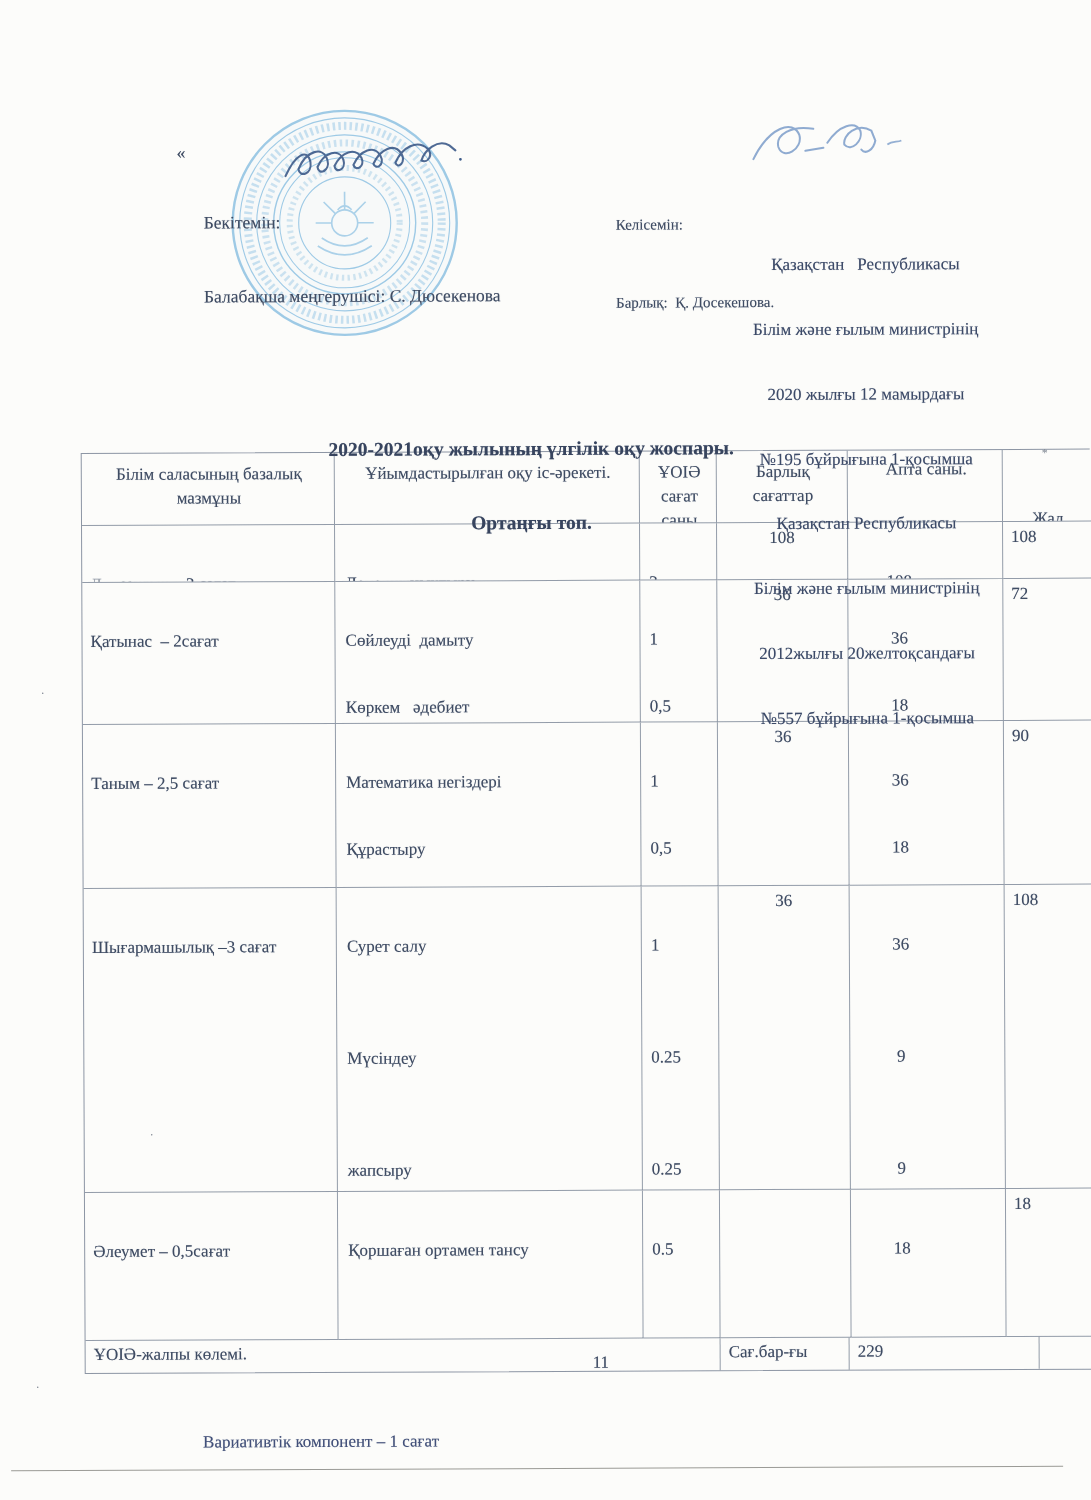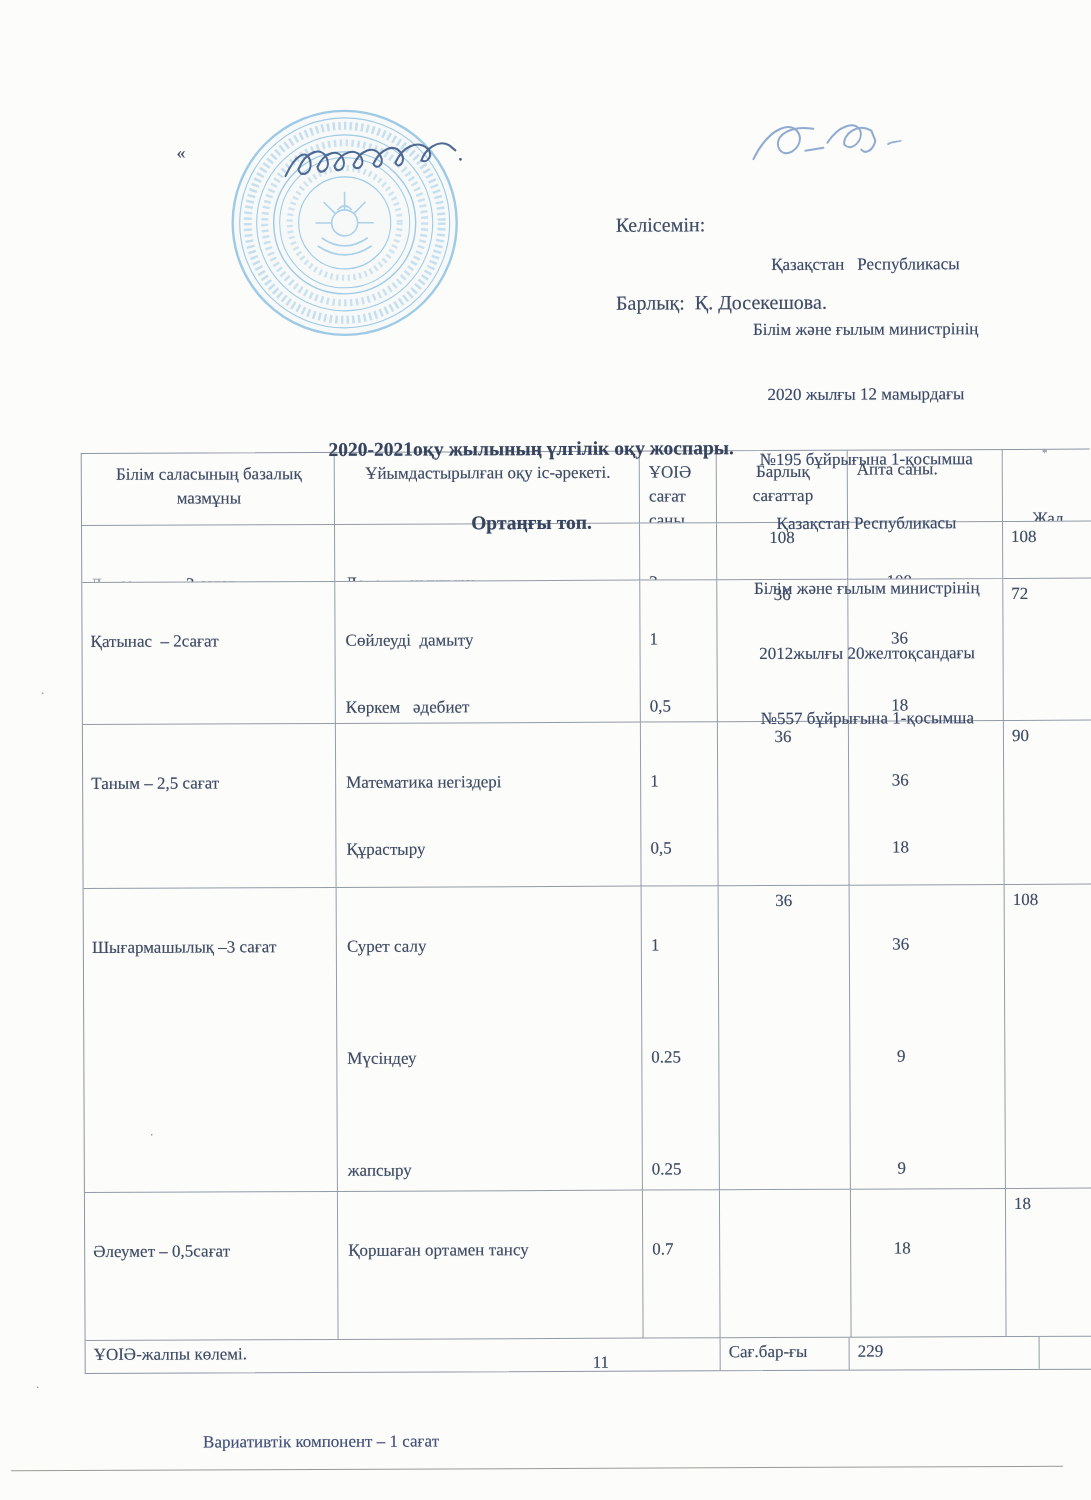--- a/index.html
+++ b/index.html
@@ -113,6 +113,7 @@
   <span class="abs quote txt">«</span>
 
   <div class="abs approve txt">
+    <div>Бекітемін:</div>
   </div>
 
   <div class="abs agree txt">

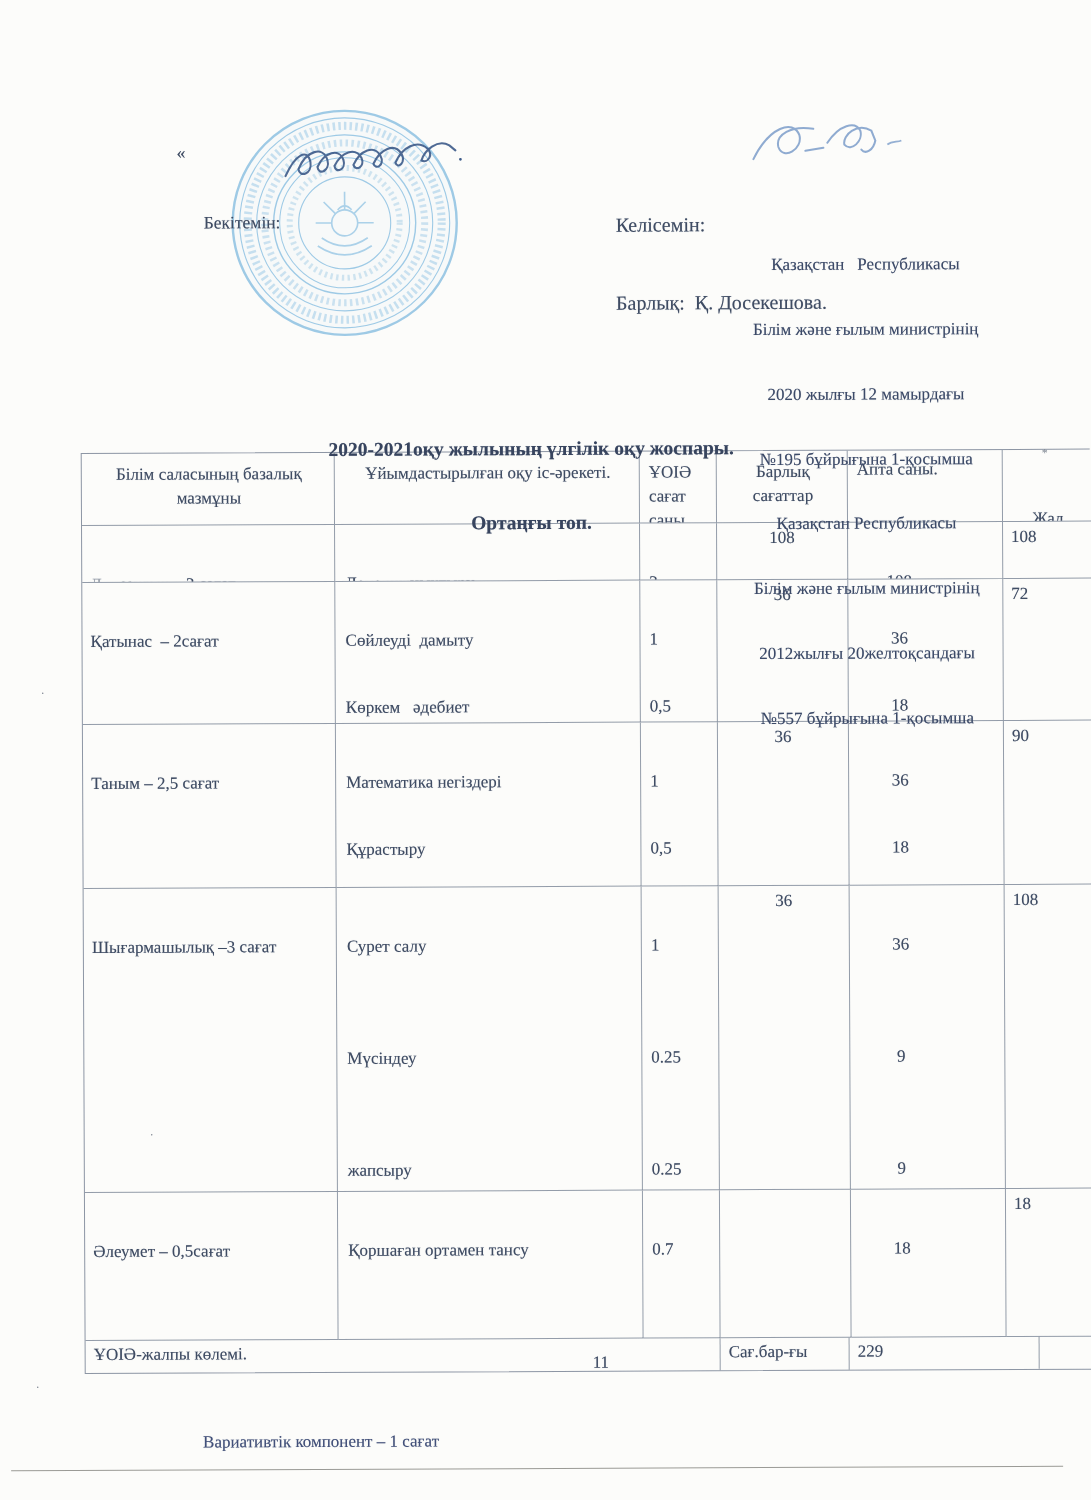--- a/index.html
+++ b/index.html
@@ -14,7 +14,7 @@
   .txt{text-shadow:0 0 0.7px rgba(64,80,108,.45);}
   .quote{left:179px;top:141px;font-size:18px;}
   .approve{left:206px;top:160px;font-size:17.5px;line-height:24.5px;z-index:3;white-space:pre-wrap;}
-  .agree{left:618px;top:160px;font-size:20px;line-height:26px;z-index:3;white-space:pre-wrap;}
+  .agree{left:618px;top:160px;font-size:15px;line-height:26px;z-index:3;white-space:pre-wrap;}
   .ministry{left:695px;top:212px;width:345px;text-align:center;font-size:17px;
     line-height:21.6px;color:#3c4a68;white-space:pre-wrap;z-index:3;}
   .title{left:0;top:388px;width:1065px;text-align:center;font-weight:bold;

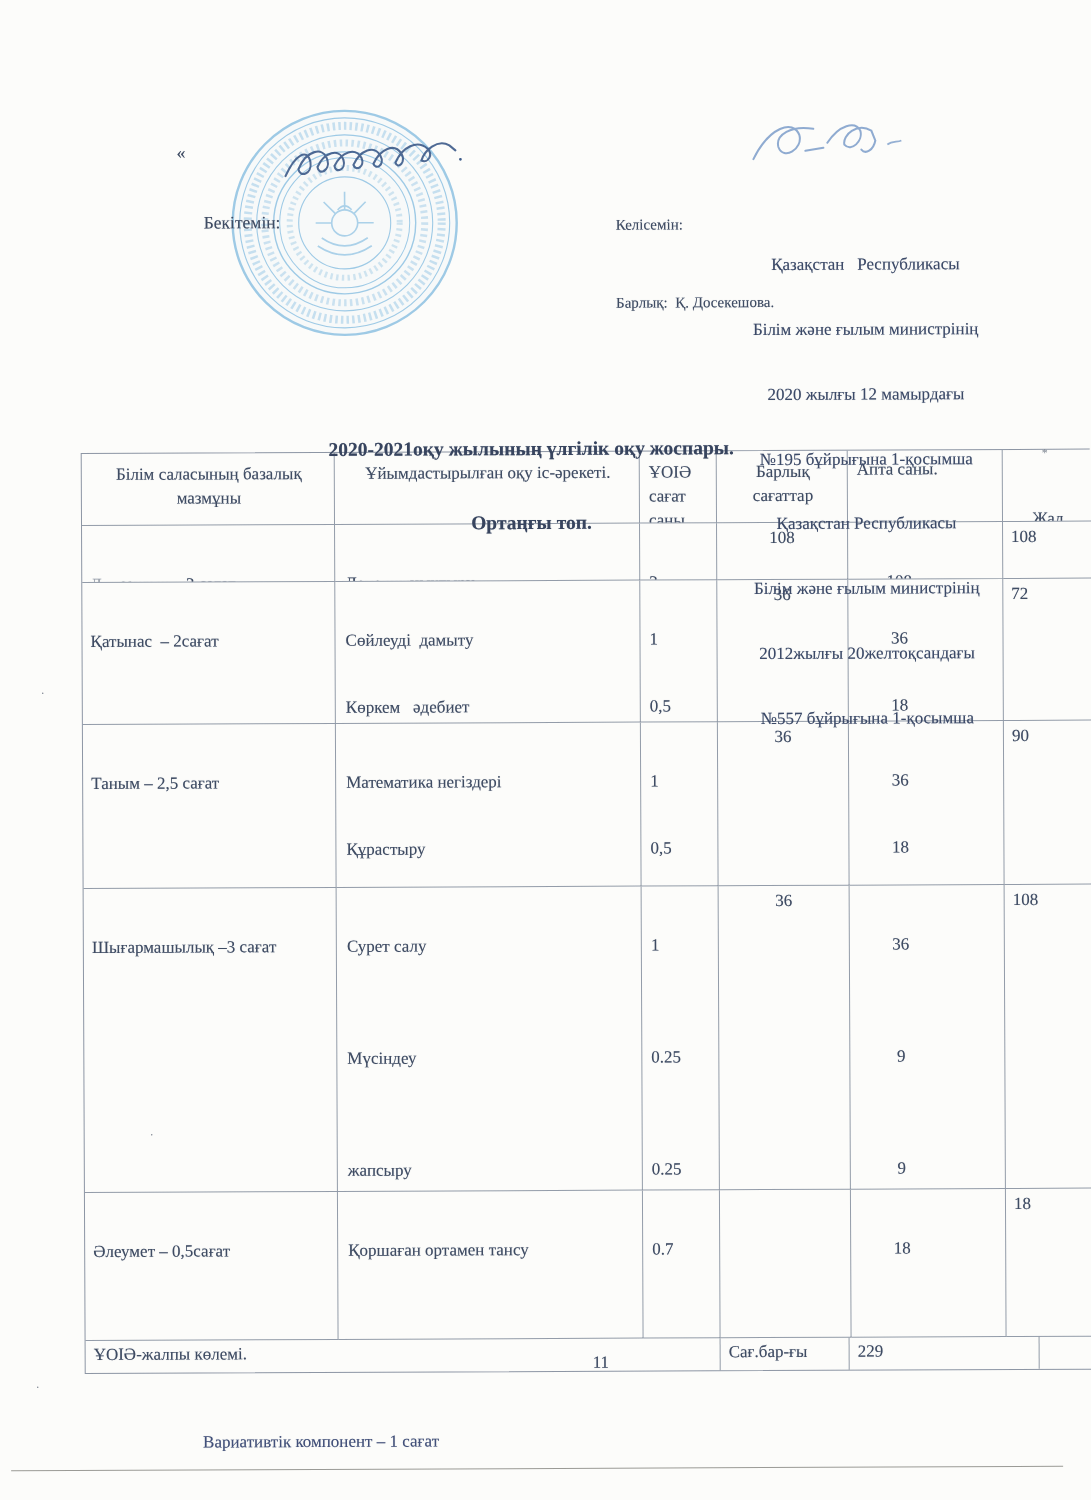--- a/index.html
+++ b/index.html
@@ -114,6 +114,7 @@
 
   <div class="abs approve txt">
     <div>Бекітемін:</div>
+    <div>Балабақша меңгерушісі: С. Дюсекенова</div>
   </div>
 
   <div class="abs agree txt">

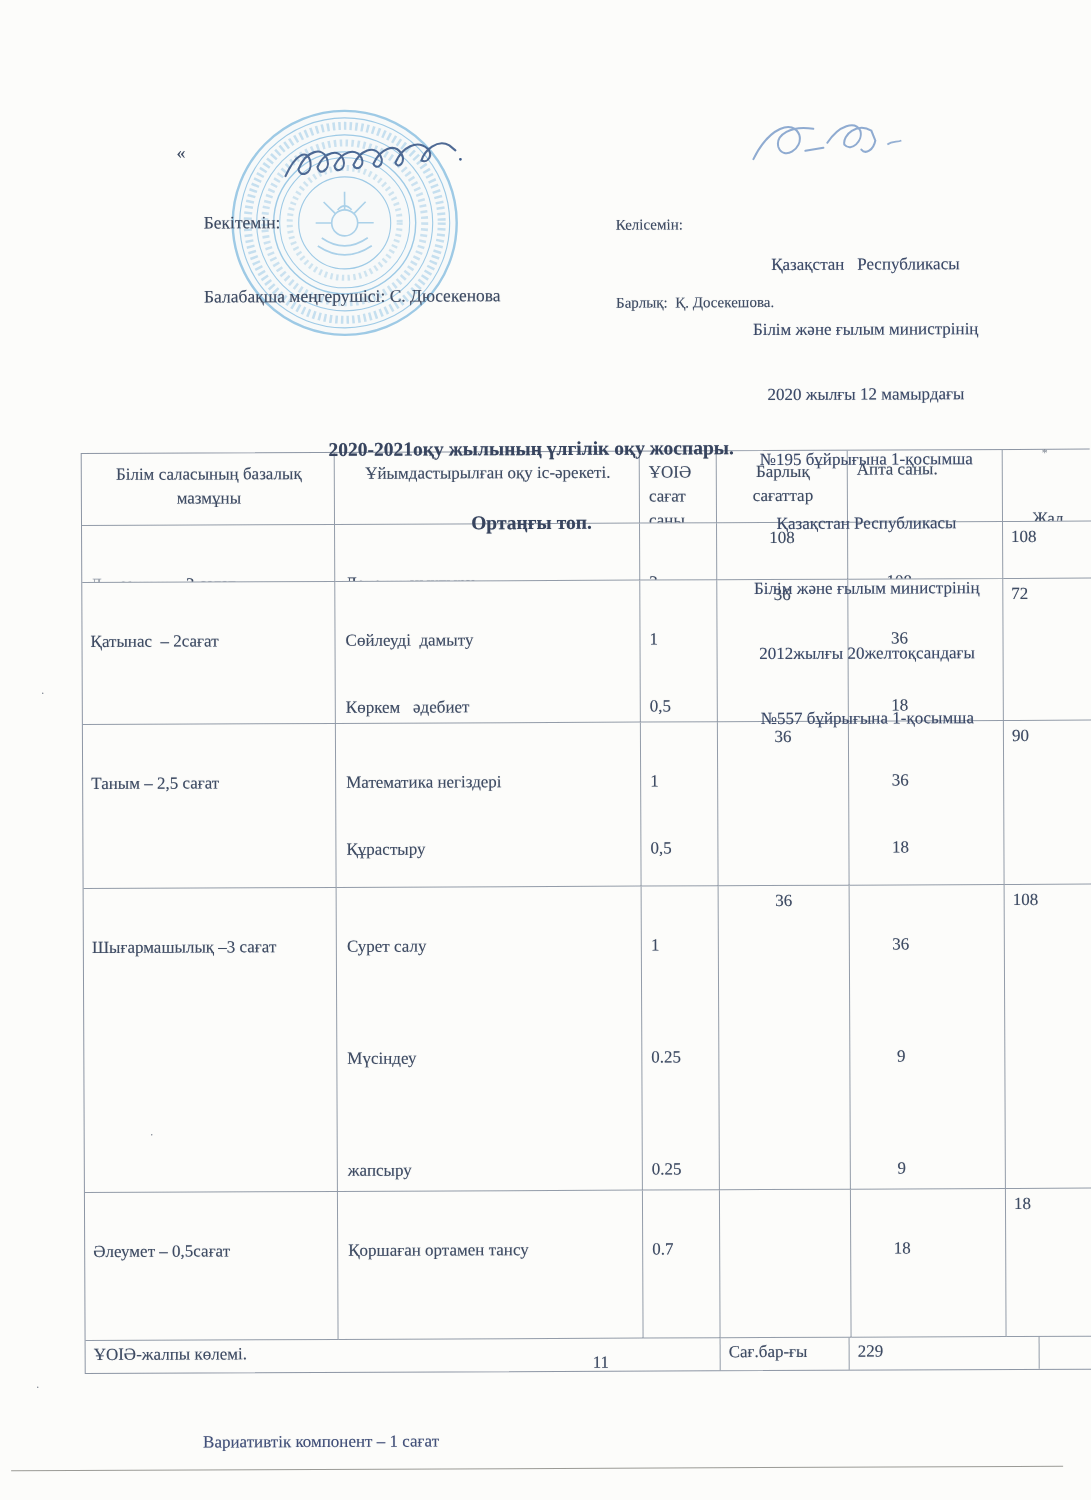--- a/index.html
+++ b/index.html
@@ -38,7 +38,7 @@
      padding:5px 6px 0 8px;overflow:hidden;white-space:pre-wrap;}
   .c.lastcol{border-right:none;padding-left:8px;}
   .c.head{text-align:center;padding-top:9px;line-height:24px;}
-  .c.head.hleft{text-align:left;padding-left:9px;}
+  .c.head.hleft{text-align:center;padding-left:9px;}
   .c.act{padding-left:10px;}
   .c.hours{padding-left:9px;}
   .c.weeks{text-align:center;padding-left:0;padding-right:0;}

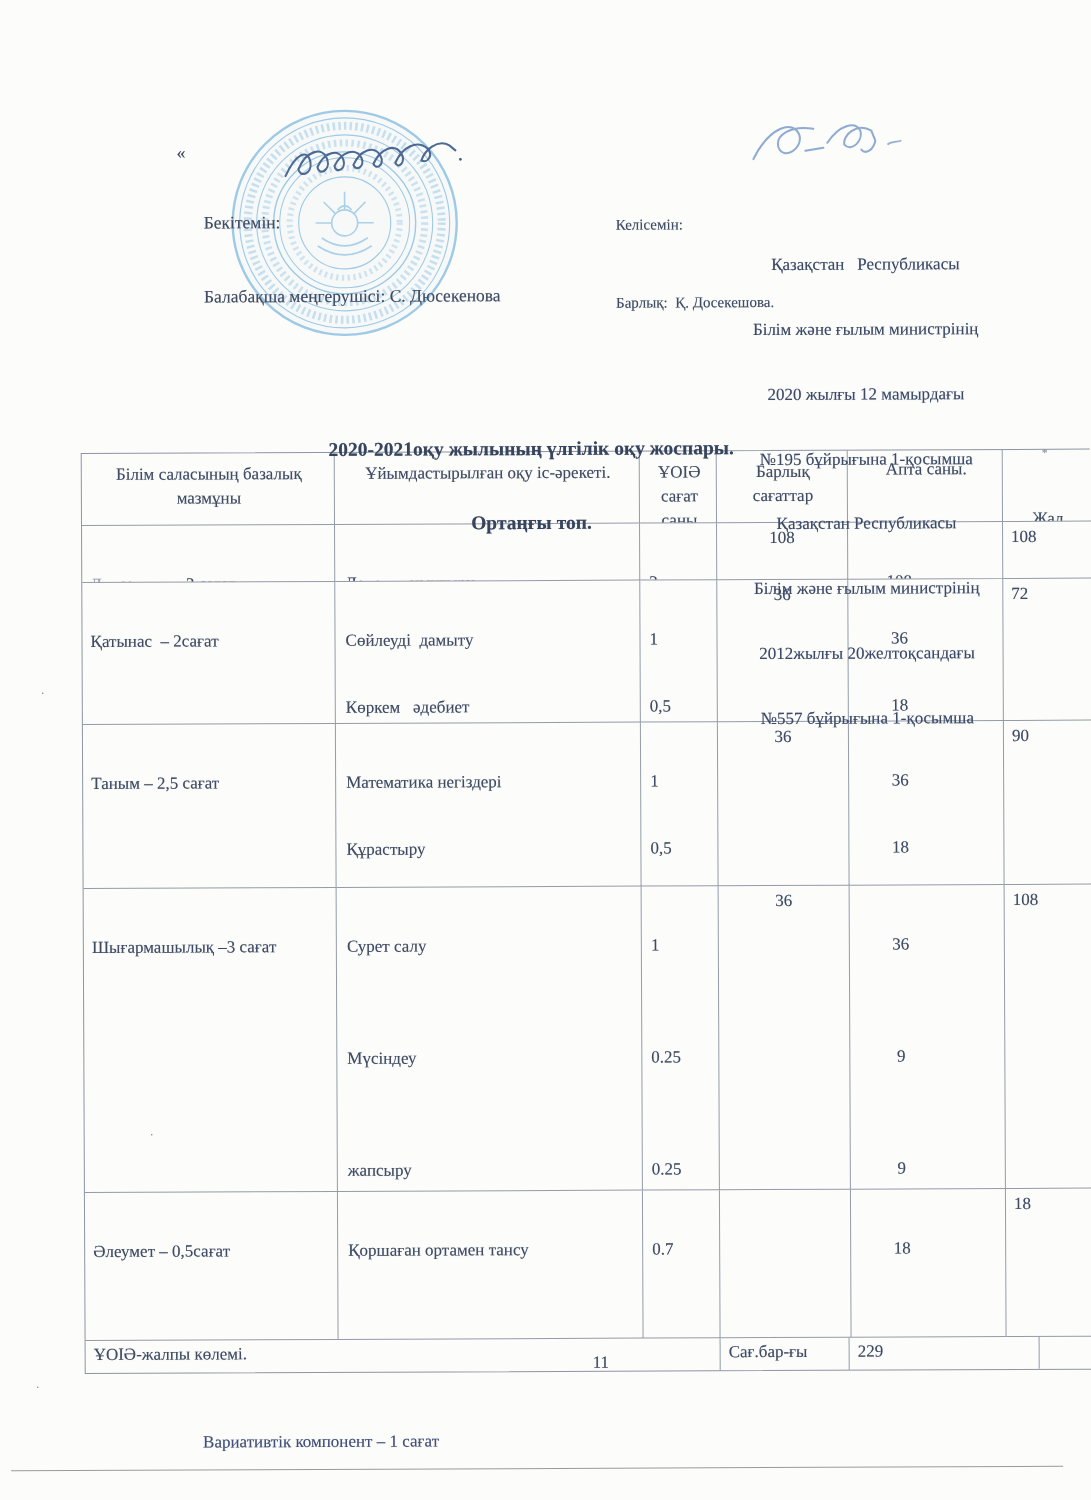--- a/index.html
+++ b/index.html
@@ -240,7 +240,7 @@
       <div class="ln">Қоршаған ортамен тансу</div>
     </div>
     <div class="c hours">
-      <div class="ln">0.7</div>
+      <div class="ln">0.5</div>
     </div>
     <div class="c weeks"></div>
     <div class="c tot">

